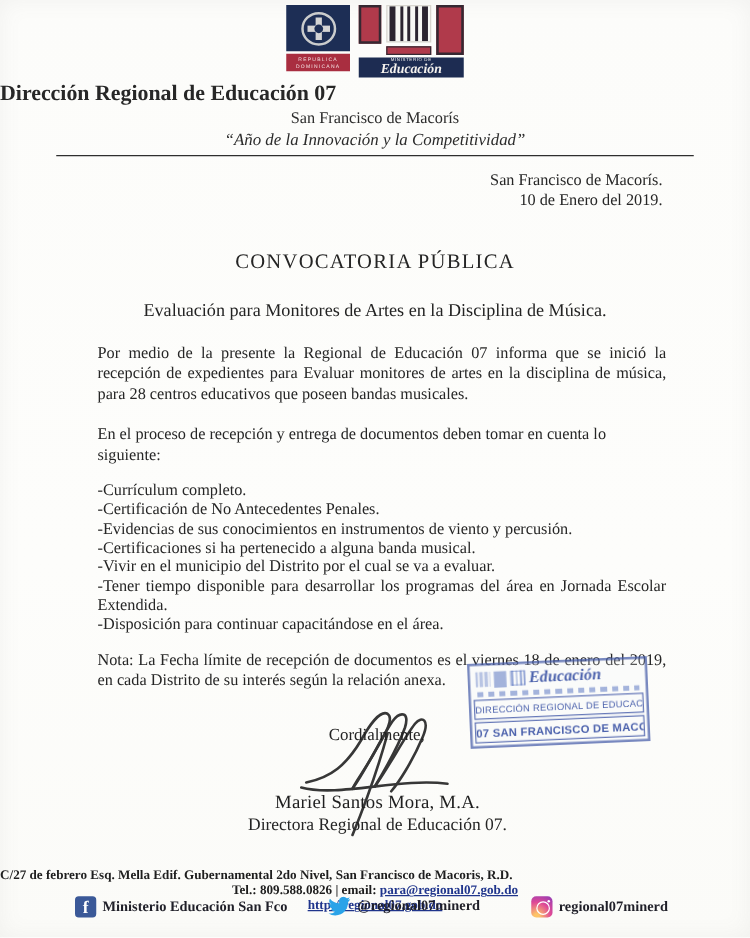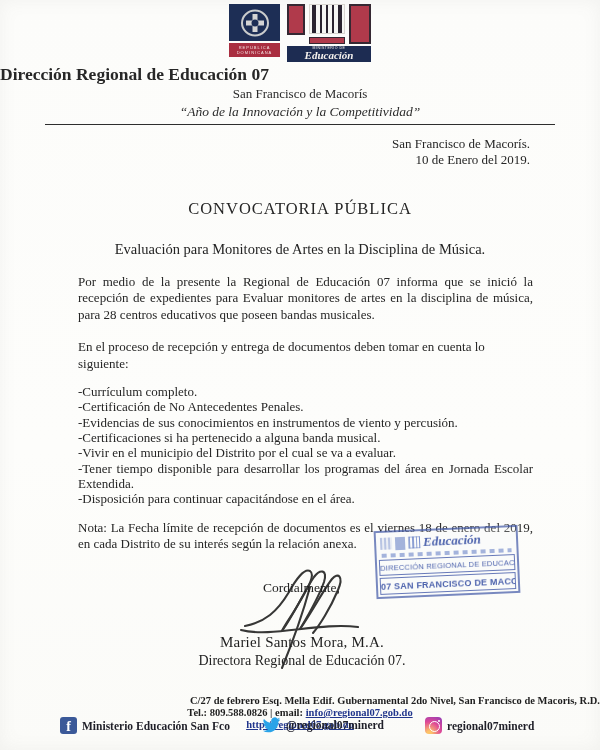--- a/index.html
+++ b/index.html
@@ -83,7 +83,7 @@
   .sig-title { font-size:14px; margin-top:2px; color:#242424; }
 
   
-  .footer-address { text-align:right; margin-top:26px; font-size:10.5px; font-weight:bold; color:#1e1e1e; }
+  .footer-address { text-align:left; margin-top:26px; font-size:10.5px; font-weight:bold; color:#1e1e1e; }
   .footer-tel { text-align:center; font-size:10.5px; font-weight:bold; margin-top:1px; color:#1e1e1e; }
   .footer-web { text-align:center; font-size:10.5px; font-weight:bold; margin-top:1px; }
   .doc-link { color:#20358c; text-decoration:underline; cursor:pointer; }

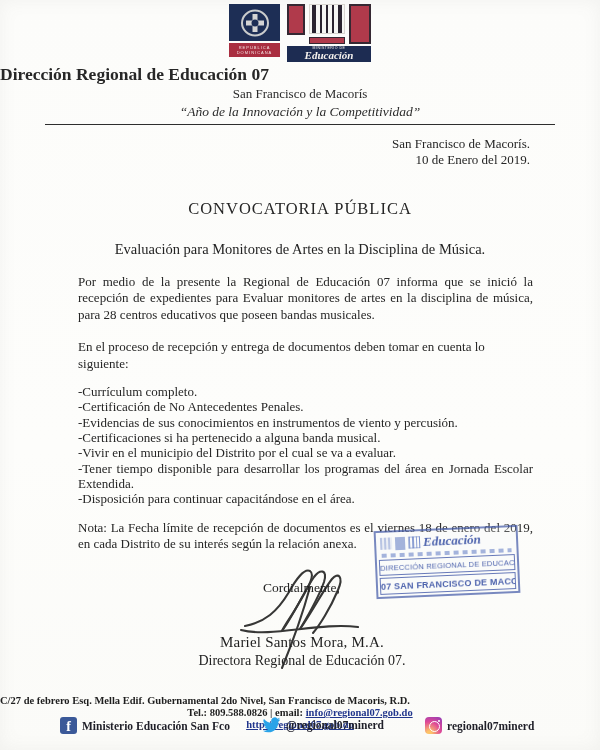--- a/index.html
+++ b/index.html
@@ -195,7 +195,7 @@
   <div class="footer-address">C/27 de febrero Esq. Mella Edif. Gubernamental 2do Nivel, San Francisco de Macoris, R.D.</div>
   <div class="footer-tel">
     <span>Tel.: 809.588.0826 | email:</span>
-    <span class="doc-link">info@regional07.gob.do</span>
+    <span class="doc-link">para@regional07.gob.do</span>
   </div>
   <div class="footer-web">
     <span class="doc-link">http://regional07.gob.do</span>

